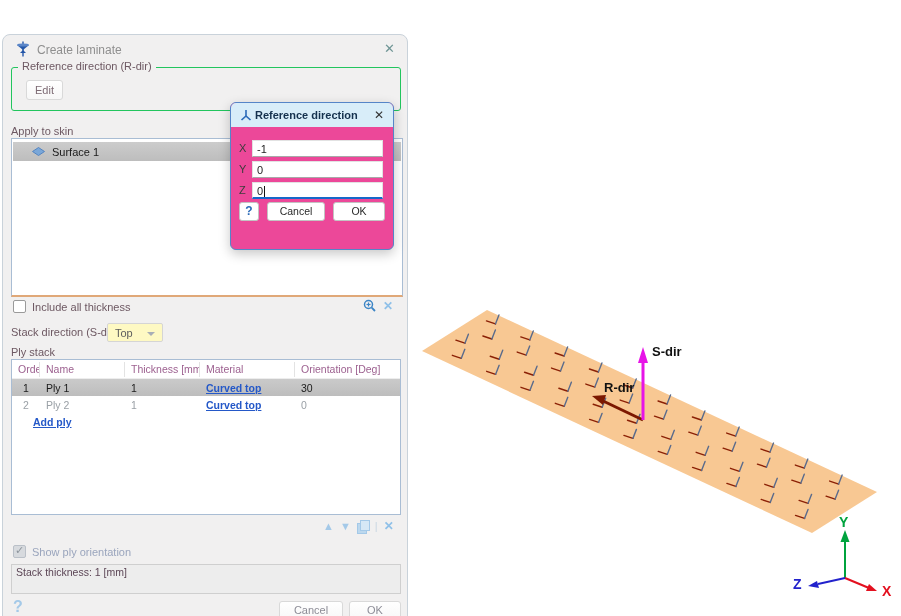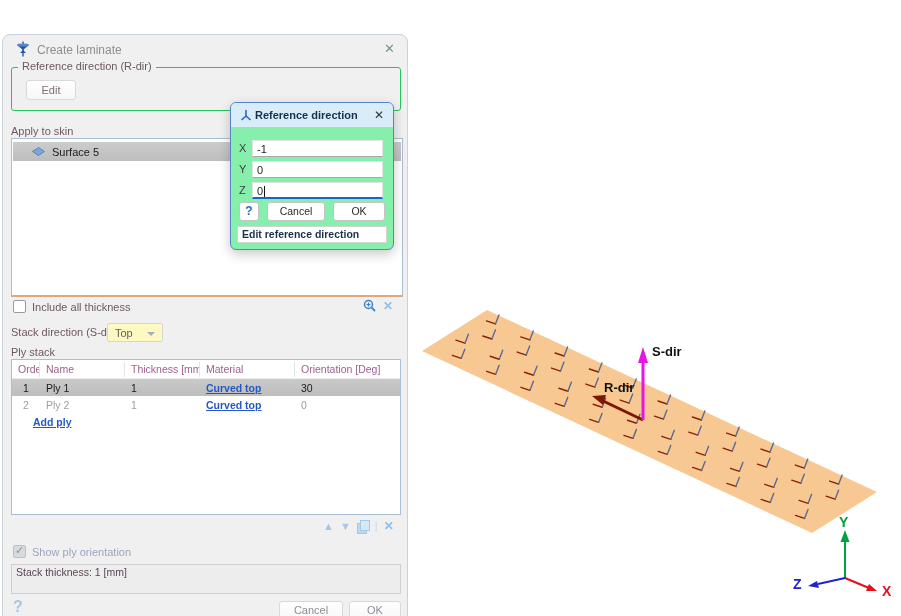--- a/index.html
+++ b/index.html
@@ -23,7 +23,7 @@
     padding:0 4px; font-size:11px; color:#6d5862; }
   .btn { background:linear-gradient(#ffffff,#f7f7f7); border:1px solid #d9d9d9;
     border-radius:3px; font-size:11px; color:#7d6b74; text-align:center; cursor:pointer; }
-  .edit-btn { position:absolute; left:14px; top:12px; width:50px; height:20px; line-height:18px; }
+  .edit-btn { position:absolute; left:14px; top:12px; width:37px; height:20px; line-height:18px; }
 
   .lbl { position:absolute; font-size:11px; color:#6d5862; }
 

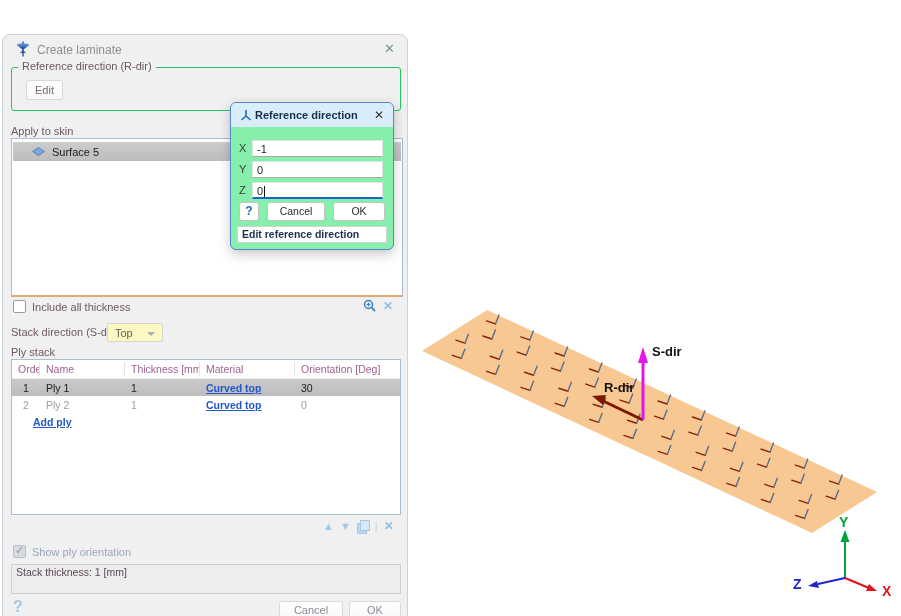--- a/index.html
+++ b/index.html
@@ -82,7 +82,7 @@
 
   
   .popup { position:absolute; left:230px; top:102px; width:164px; height:148px;
-    background:#86efac; border:1px solid #5585c8; border-radius:6px;
+    background:#ec4899; border:1px solid #5585c8; border-radius:6px;
     box-shadow:0 4px 12px rgba(0,0,0,.22); }
   .popup-titlebar { position:absolute; left:0; top:0; width:100%; height:24px;
     background:#d8edf9; border-radius:5px 5px 0 0; }

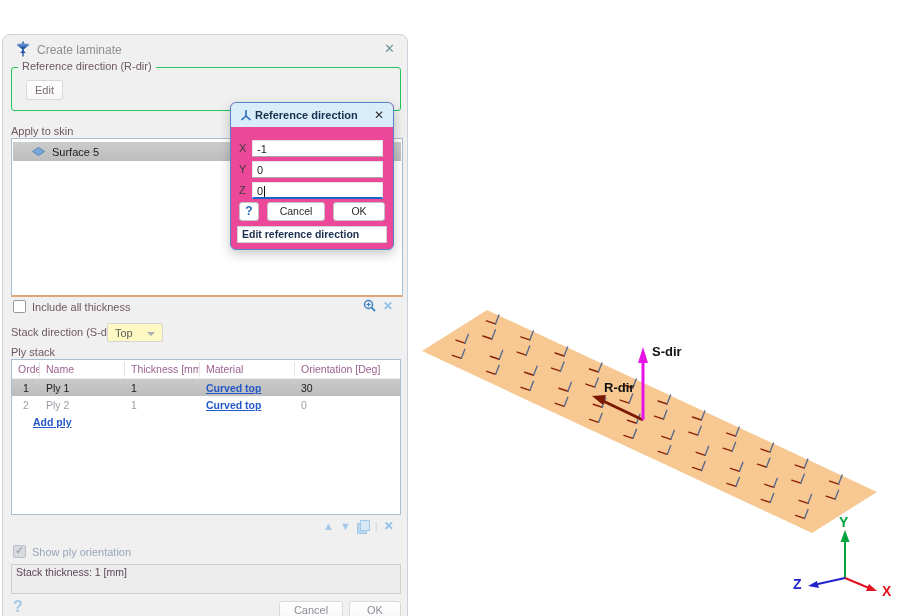--- a/index.html
+++ b/index.html
@@ -253,7 +253,7 @@
         <svg class="sicon" width="13" height="9" viewBox="0 0 13 9">
           <polygon points="0.5,4.5 6.5,0.5 12.5,4.5 6.5,8.5" fill="#7aa7d8" stroke="#5585c0" stroke-width="1"></polygon>
         </svg>
-        <span class="stext">Surface 5</span>
+        <span class="stext">Surface 1</span>
       </div>
     </div>
 

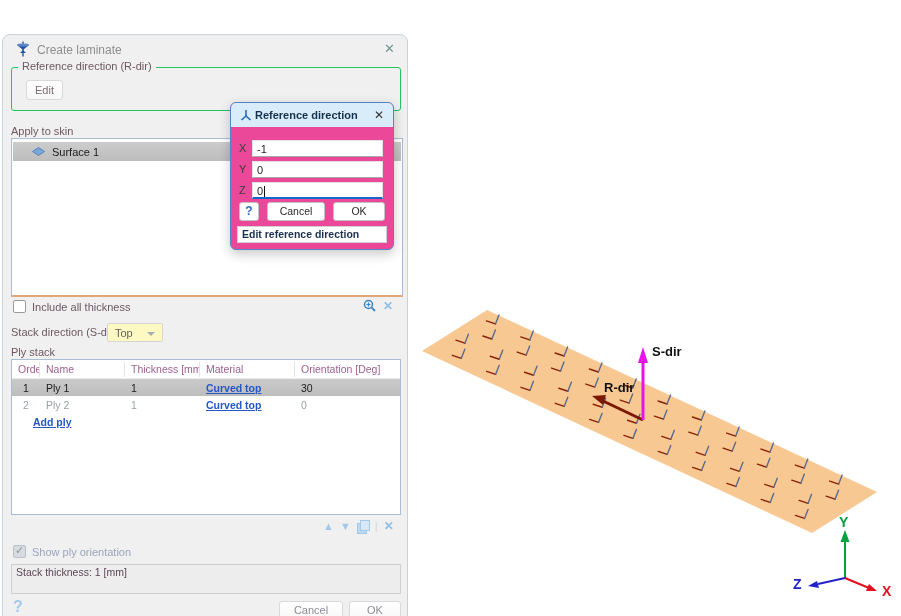--- a/index.html
+++ b/index.html
@@ -355,7 +355,6 @@
     <div class="popup-btn popup-cancel">Cancel</div>
     <div class="popup-btn popup-ok">OK</div>
 
-    <div class="popup-status">Edit reference direction</div>
   </div>
 
 </div>

